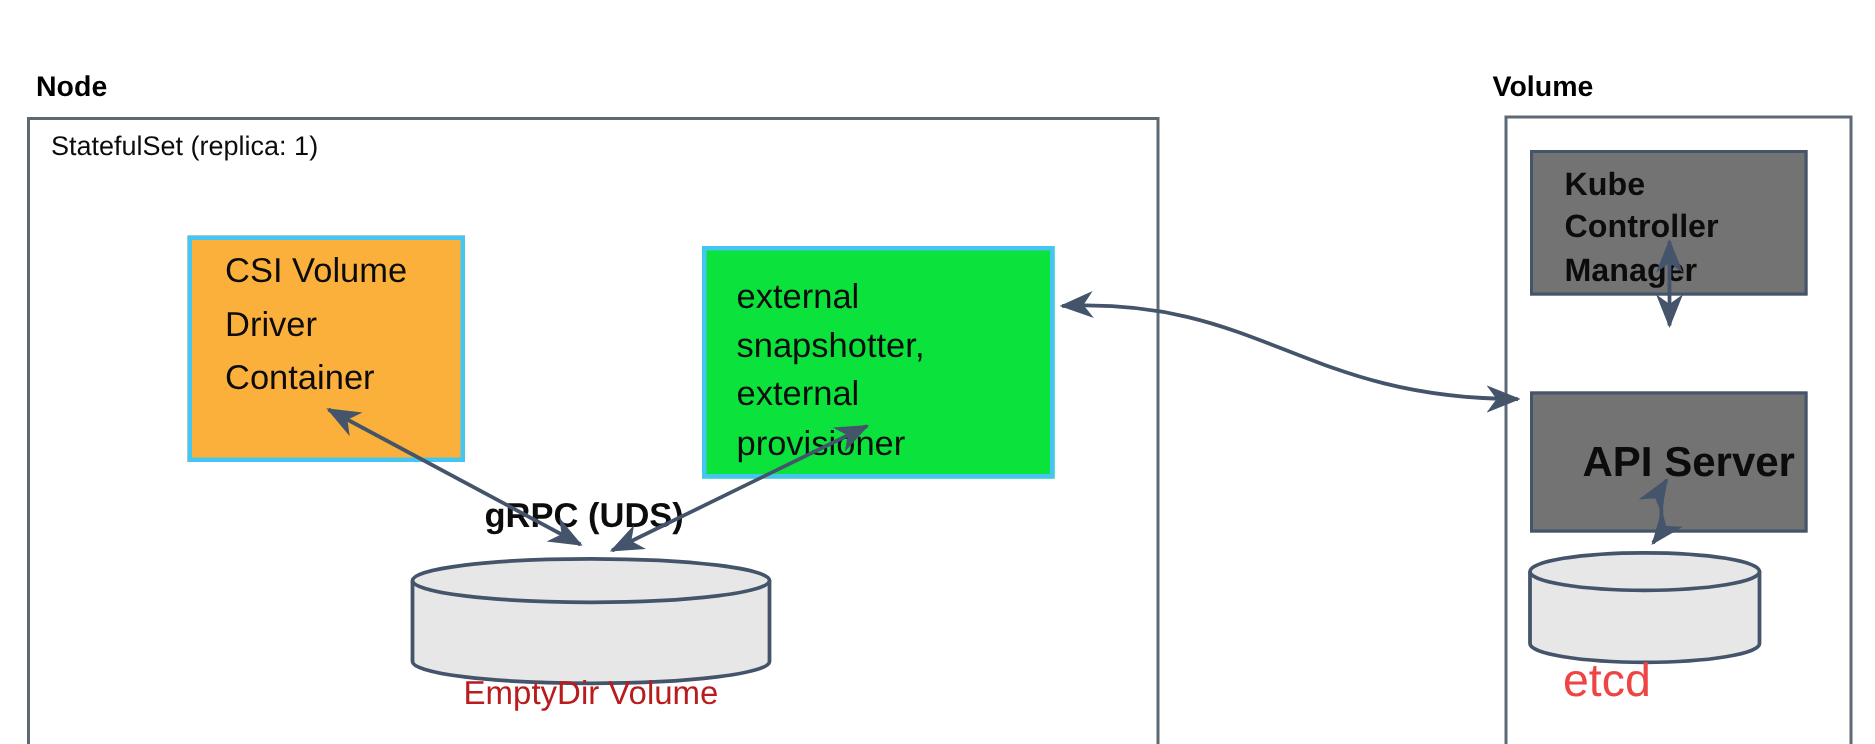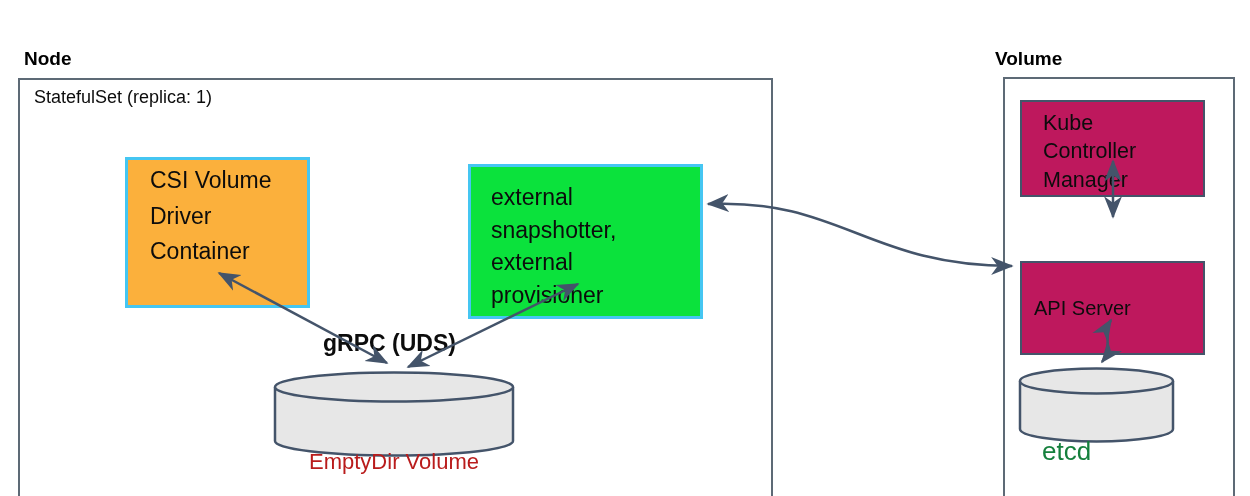--- a/index.html
+++ b/index.html
@@ -13,7 +13,7 @@
   .colored-box{border:3px solid #45C6F2;white-space:pre-line;font-size:23px;color:#0c0c0c;}
   .csi-box{background:#FBB03C;padding:3px 10px 0 22px;line-height:1.55;}
   .sidecar-box{background:#0BE23C;padding:14px 0 0 20px;line-height:1.42;}
-  .gray-box{border:2px solid #44546A;background:#be185d;white-space:pre-line;color:#0c0c0c;}
+  .gray-box{border:2px solid #44546A;background:#737373;white-space:pre-line;color:#0c0c0c;font-weight:bold;}
   .kcm-box{font-size:21.5px;line-height:1.32;padding:7px 8px 0 21px;}
   .api-box{font-size:20px;display:flex;align-items:center;padding-left:12px;text-align:right;}
   .grpc-label{font-weight:bold;font-size:23px;color:#0c0c0c;}

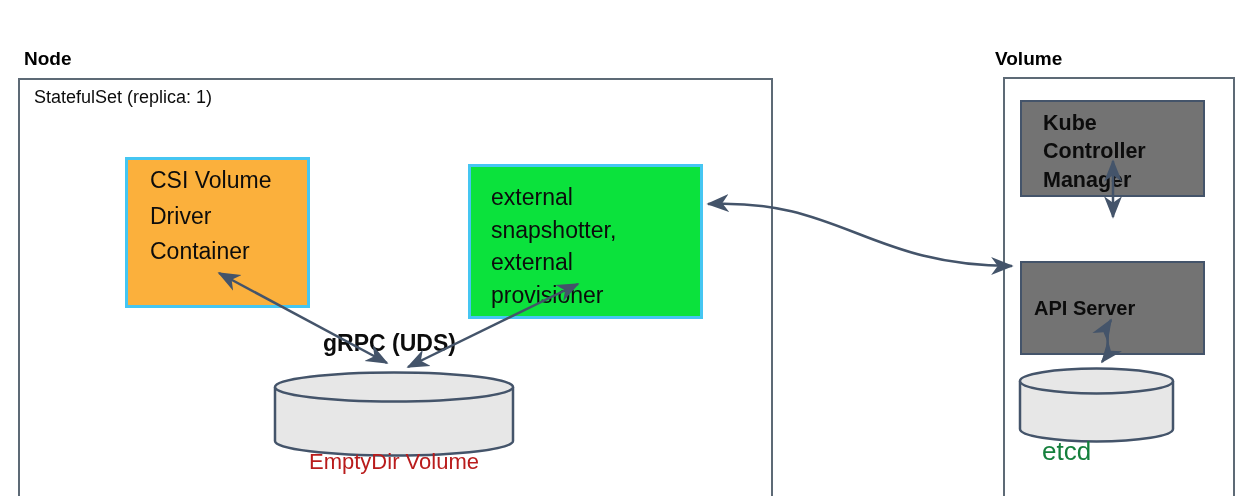--- a/index.html
+++ b/index.html
@@ -15,7 +15,7 @@
   .sidecar-box{background:#0BE23C;padding:14px 0 0 20px;line-height:1.42;}
   .gray-box{border:2px solid #44546A;background:#737373;white-space:pre-line;color:#0c0c0c;font-weight:bold;}
   .kcm-box{font-size:21.5px;line-height:1.32;padding:7px 8px 0 21px;}
-  .api-box{font-size:20px;display:flex;align-items:center;padding-left:12px;text-align:right;}
+  .api-box{font-size:28px;display:flex;align-items:center;padding-left:33px;text-align:right;}
   .grpc-label{font-weight:bold;font-size:23px;color:#0c0c0c;}
   .cyl-label{font-size:22px;color:#b91c1c;text-align:center;}
   .etcd-label{font-size:26px;color:#15803d;}

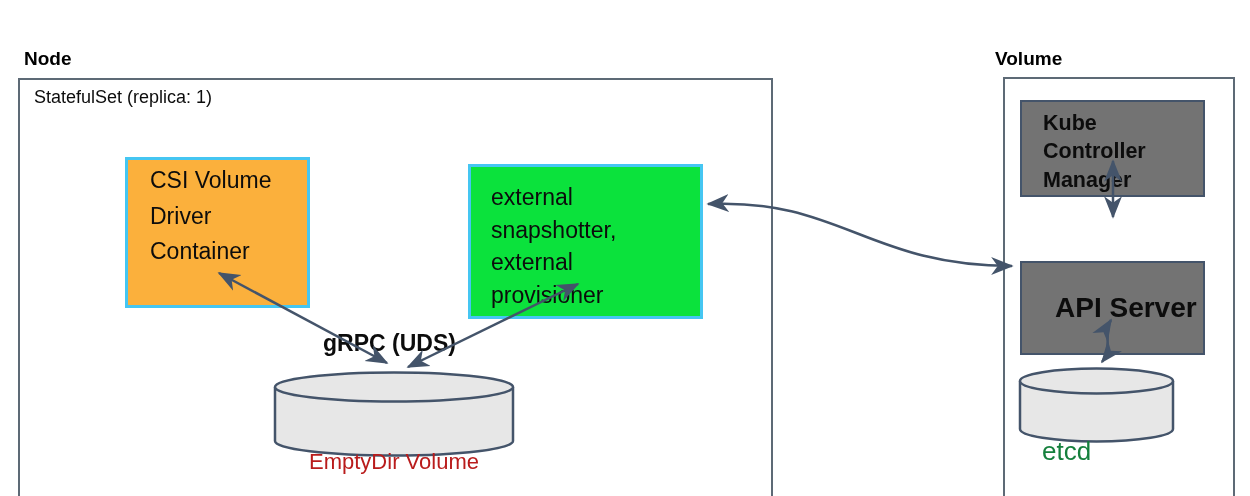--- a/index.html
+++ b/index.html
@@ -18,7 +18,7 @@
   .api-box{font-size:28px;display:flex;align-items:center;padding-left:33px;text-align:right;}
   .grpc-label{font-weight:bold;font-size:23px;color:#0c0c0c;}
   .cyl-label{font-size:22px;color:#b91c1c;text-align:center;}
-  .etcd-label{font-size:26px;color:#15803d;}
+  .etcd-label{font-size:31px;color:#ef4444;}
 </style>
 </head>
 <body>

